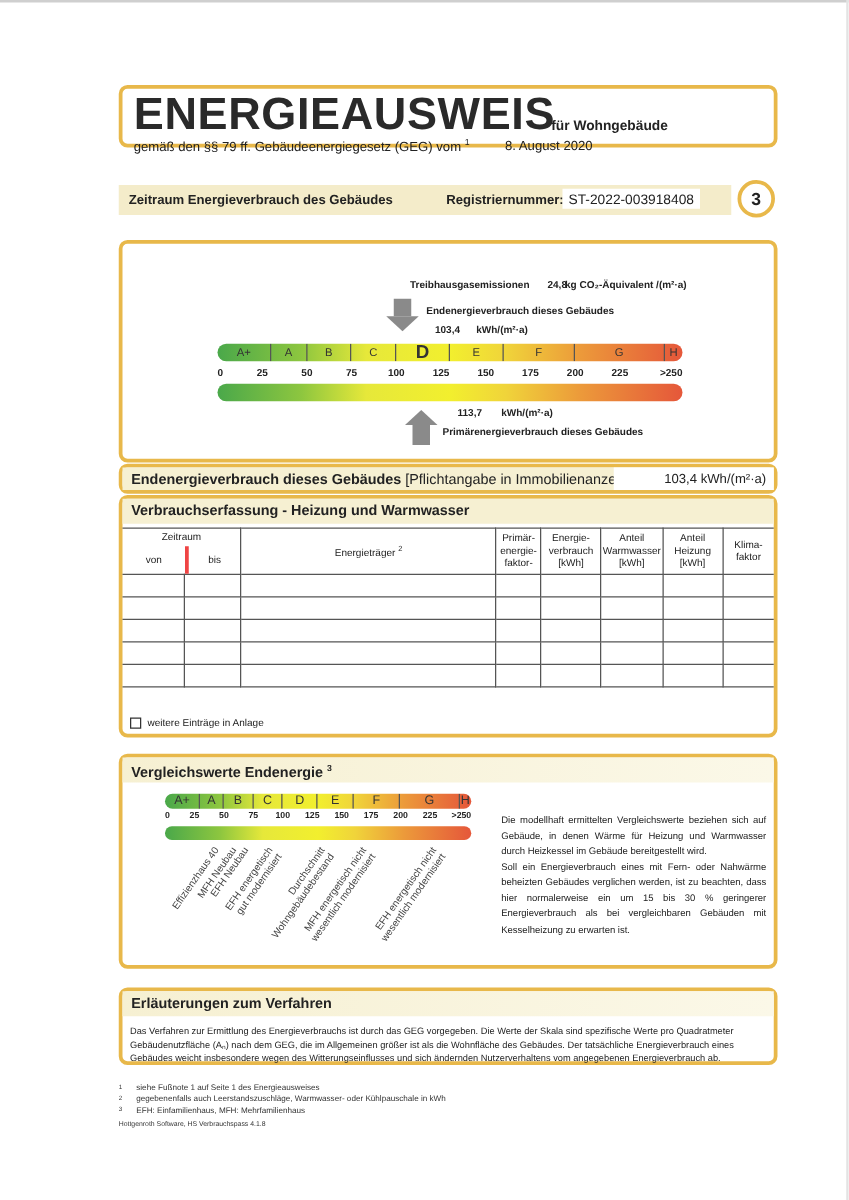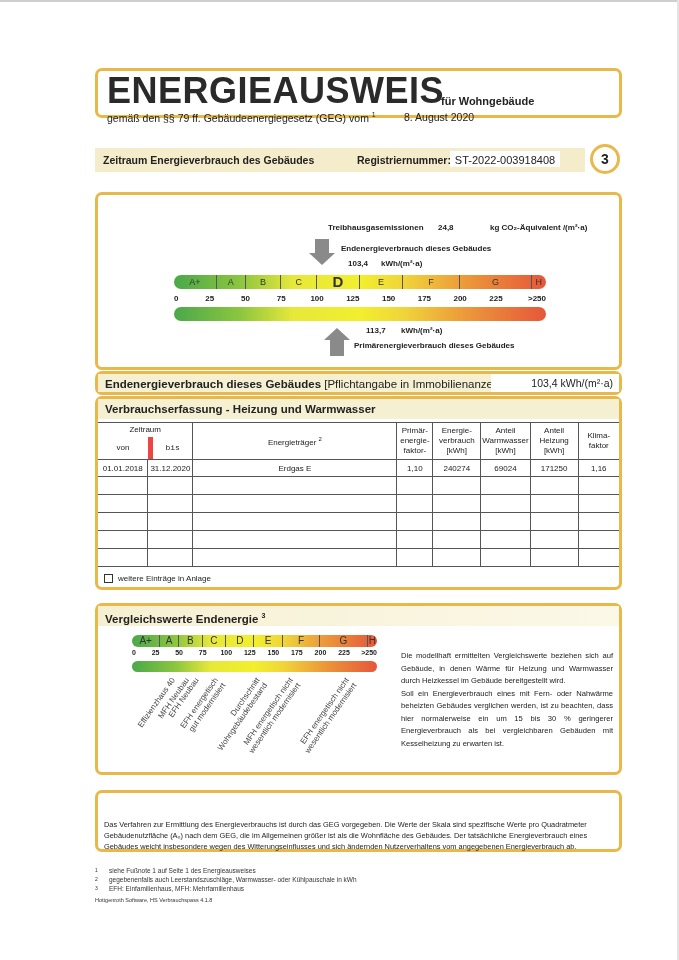--- a/index.html
+++ b/index.html
@@ -93,7 +93,7 @@
 <div class="box" id="energy-box">
   <div class="lbl" style="left:230px;top:28px;">Treibhausgasemissionen</div>
   <div class="lbl" style="left:340px;top:28px;">24,8</div>
-  <div class="lbl" style="left:392px;top:28px;">kg CO₂-Äquivalent /(m²·a)</div>
+  <div class="lbl" style="left:354px;top:28px;">kg CO₂-Äquivalent /(m²·a)</div>
   <div class="arrow-down" id="end-arrow" style="top: 44px; left: 216.942px;"></div>
   <div class="lbl" style="left:243px;top:49px;">Endenergieverbrauch dieses Gebäudes</div>
   <div class="lbl" style="left:250px;top:64px;">103,4</div>

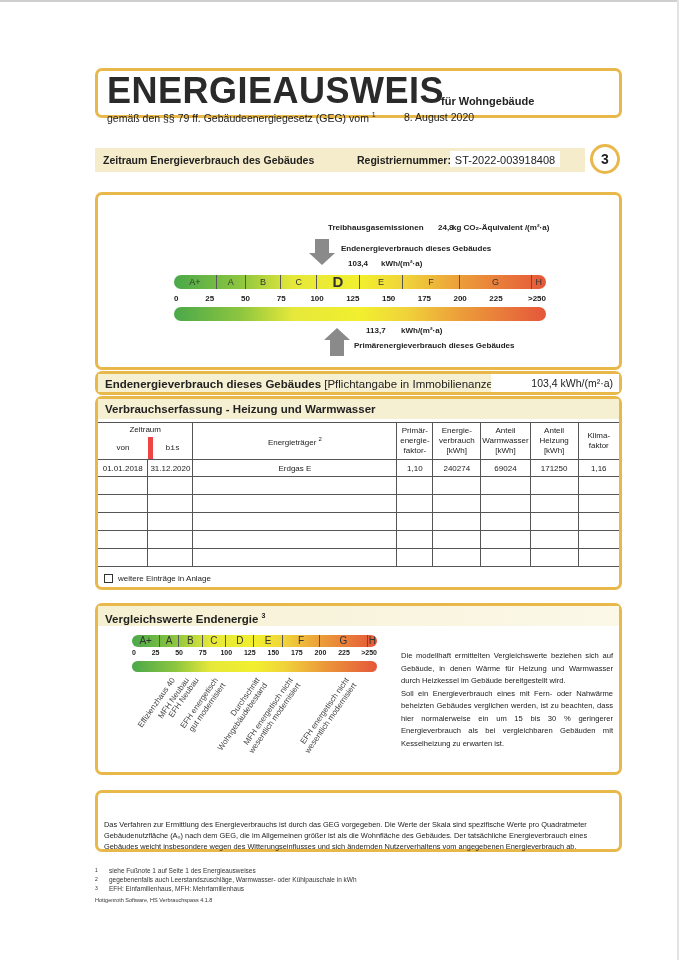--- a/index.html
+++ b/index.html
@@ -157,7 +157,7 @@
         <div style="height:14px;line-height:14px;">Zeitraum</div>
         <div style="display:flex;height:22px;">
           <div style="width:50px;line-height:22px;">von</div>
-          <div style="flex:1;border-left:5px solid #ef4444;line-height:22px;font-family:Liberation Mono, monospace;">bis</div>
+          <div style="flex:1;border-left:3px solid #ef4444;line-height:22px;">bis</div>
         </div>
       </th>
       <th><span>Energieträger</span> <sup style="font-size:6px;">2</sup></th>

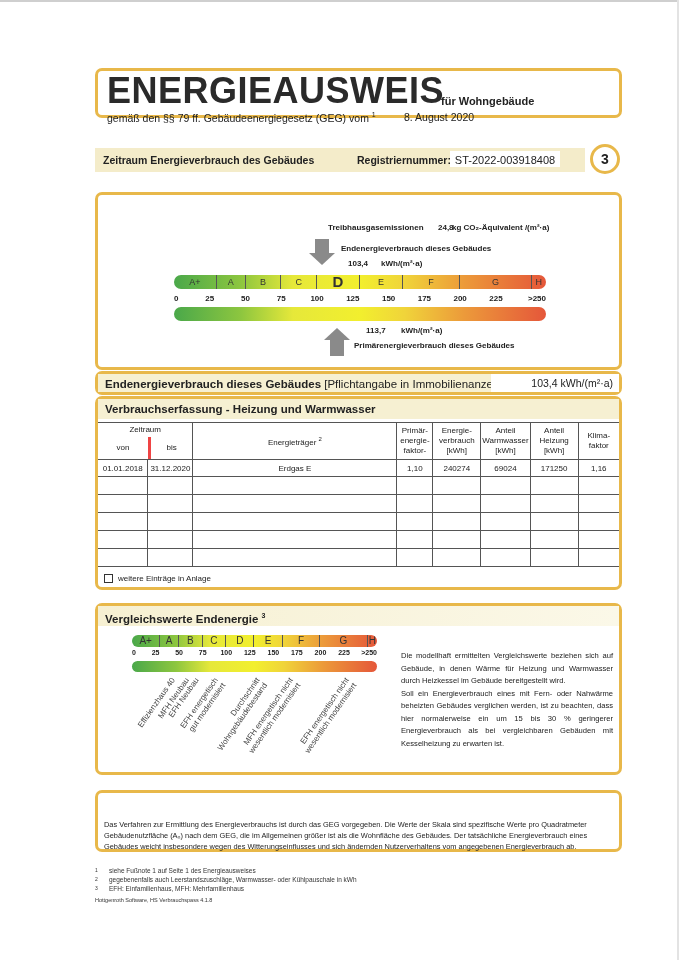--- a/index.html
+++ b/index.html
@@ -169,16 +169,6 @@
     </tr>
     </tbody>
       <tbody id="tbody">
-        <tr class="data">
-          <td style="border-left: none;">01.01.2018</td>
-          <td>31.12.2020</td>
-          <td>Erdgas E</td>
-          <td>1,10</td>
-          <td>240274</td>
-          <td>69024</td>
-          <td>171250</td>
-          <td style="border-right: none;">1,16</td>
-        </tr>
         <tr class="empty">
           <td style="border-left: none;"></td>
           <td></td>

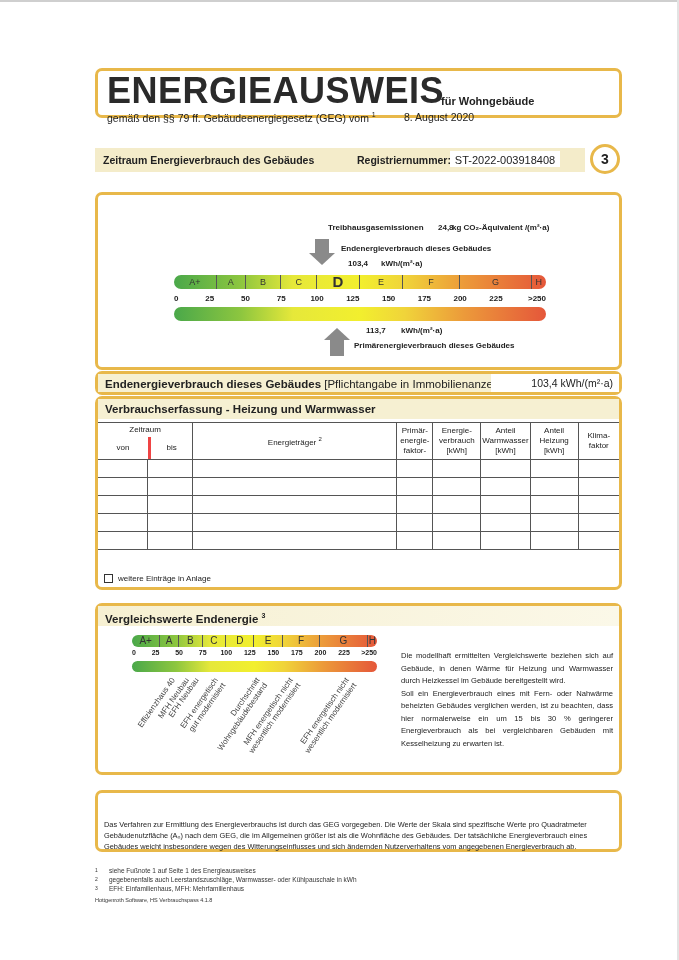--- a/index.html
+++ b/index.html
@@ -269,6 +269,7 @@
 </div>
 
 <div class="box" id="exp-box">
+  <div class="hdr" style="background:linear-gradient(to right,#f6f0d2,#fbf8e8);">Erläuterungen zum Verfahren</div>
   <div id="exp-text">Das Verfahren zur Ermittlung des Energieverbrauchs ist durch das GEG vorgegeben. Die Werte der Skala sind spezifische Werte pro Quadratmeter Gebäudenutzfläche (Aₙ) nach dem GEG, die im Allgemeinen größer ist als die Wohnfläche des Gebäudes. Der tatsächliche Energieverbrauch eines Gebäudes weicht insbesondere wegen des Witterungseinflusses und sich ändernden Nutzerverhaltens vom angegebenen Energieverbrauch ab.</div>
 </div>
 

